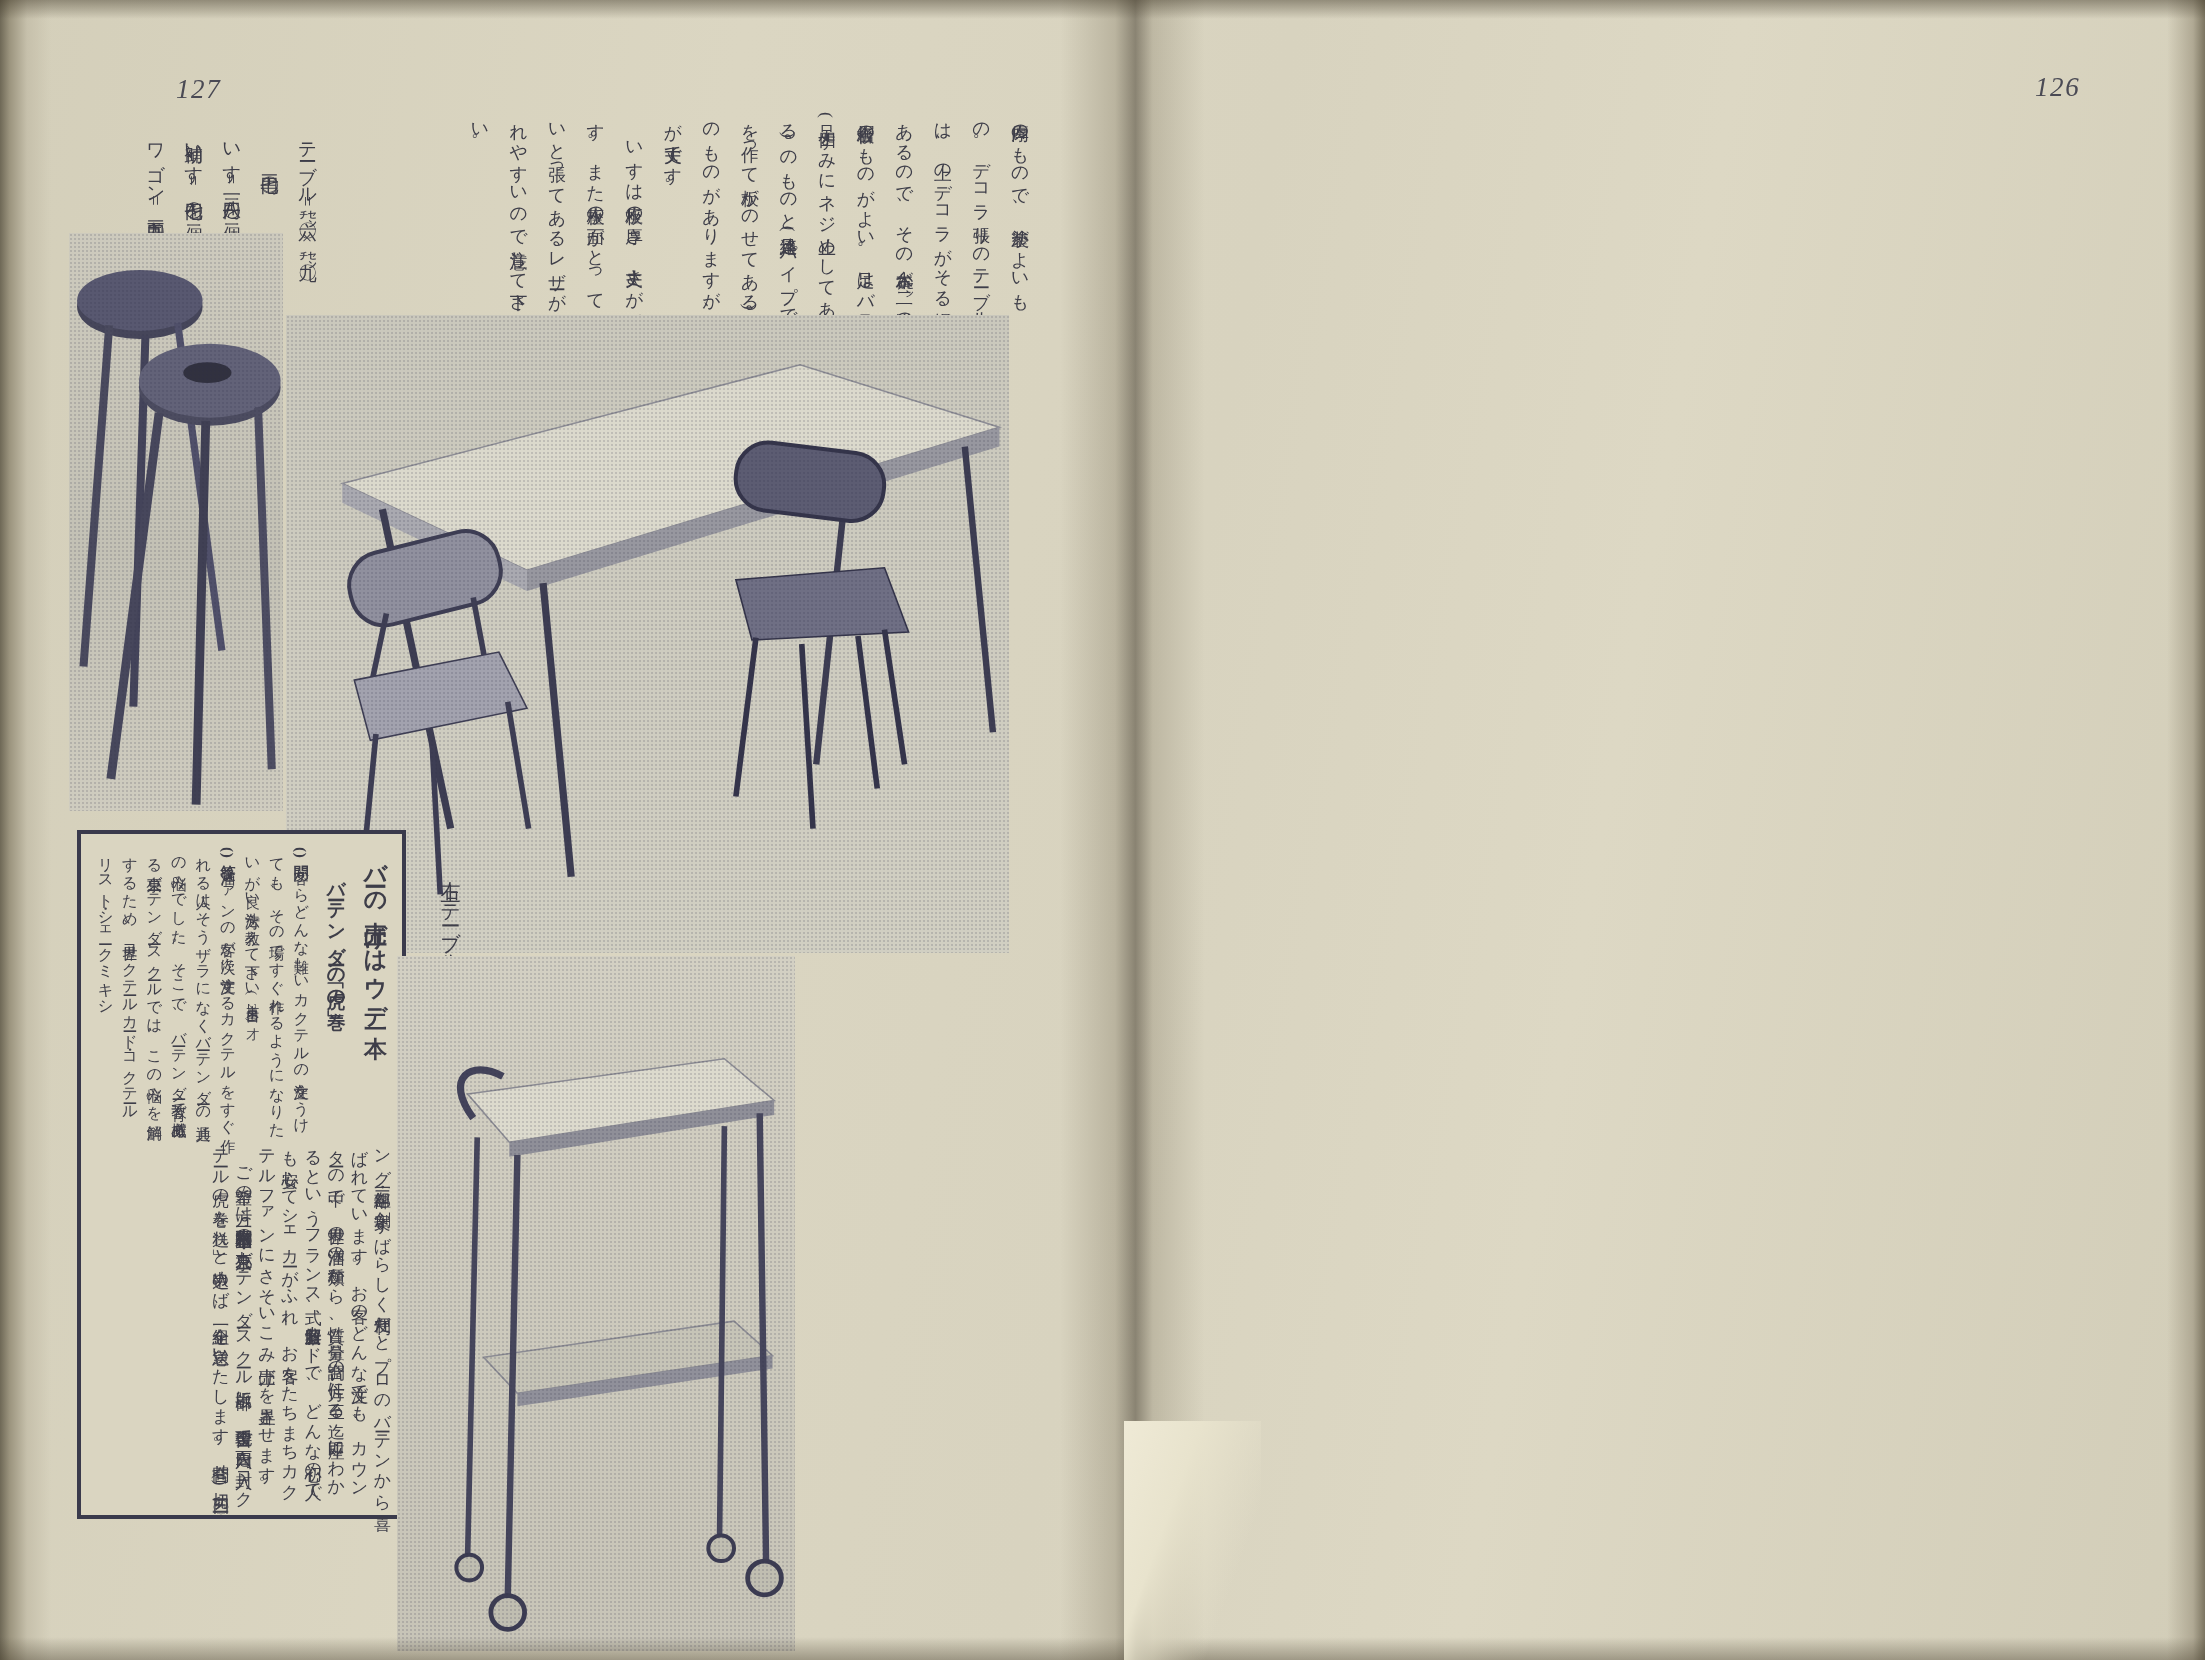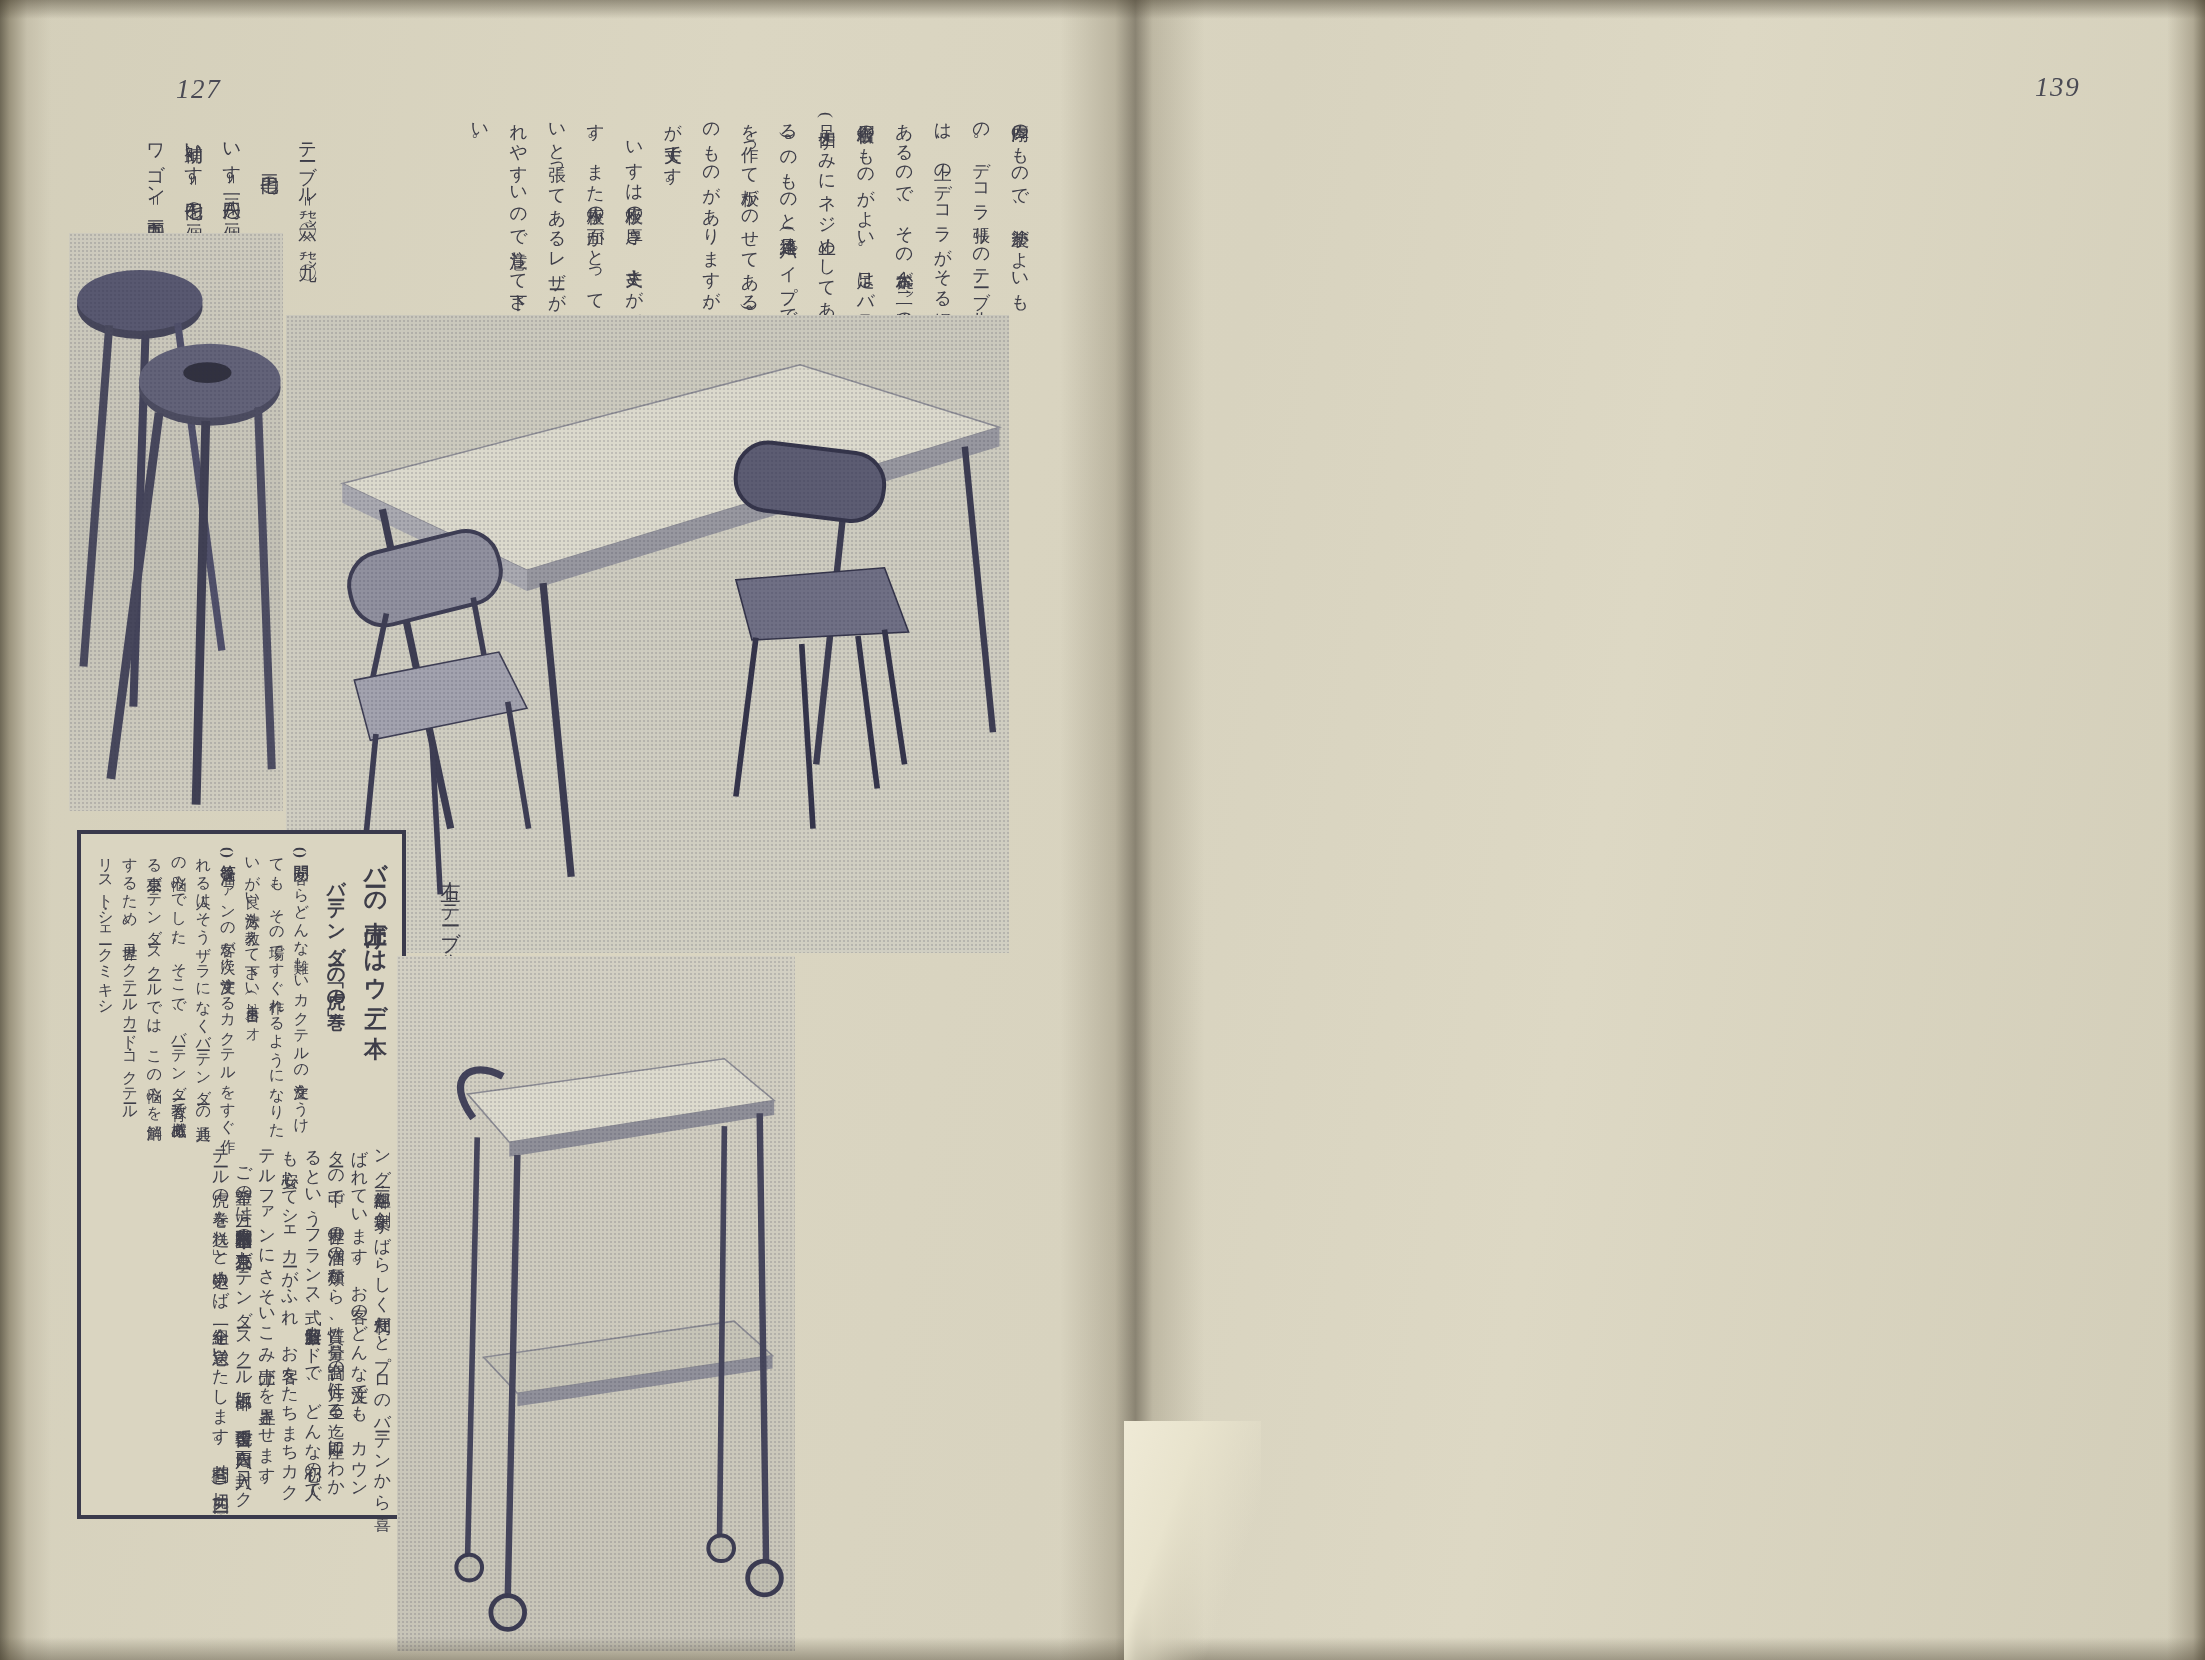--- a/index.html
+++ b/index.html
@@ -187,7 +187,7 @@
 
   <div class="page right">
 
-    <div class="pgnum" style="left:912px;top:72px;">139</div>
+    <div class="pgnum" style="left:912px;top:72px;">126</div>
 
   </div>
 

